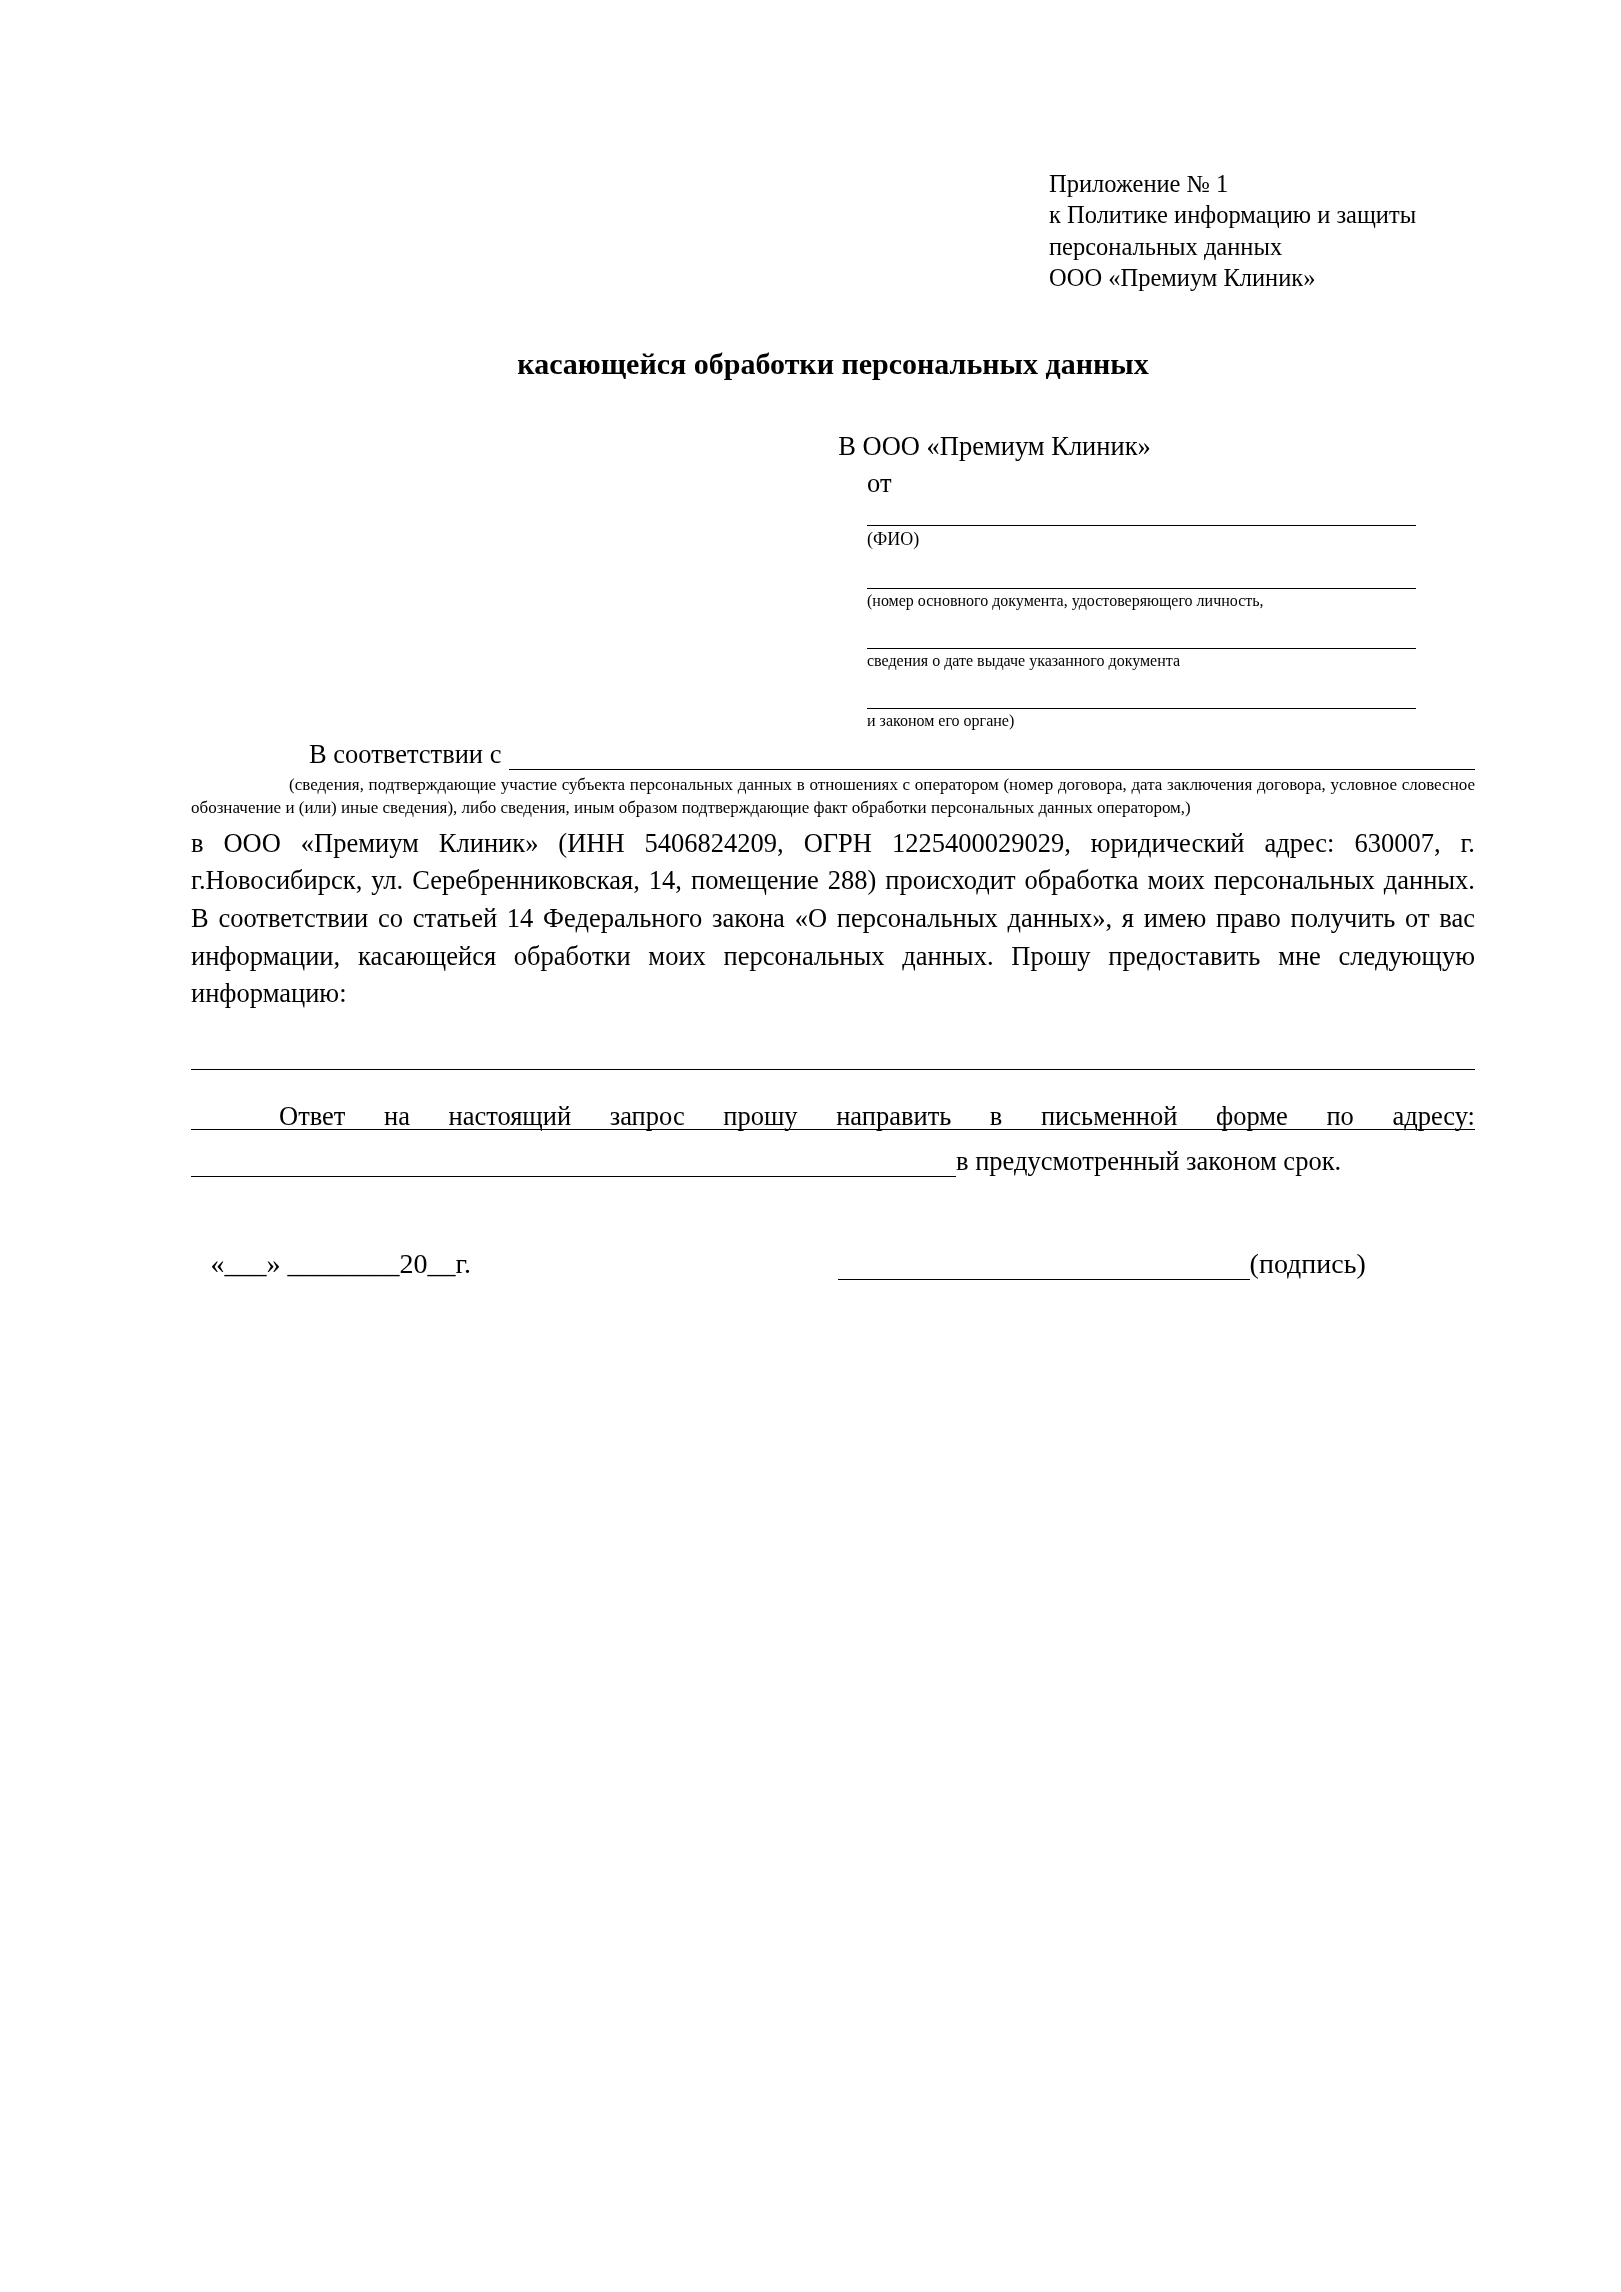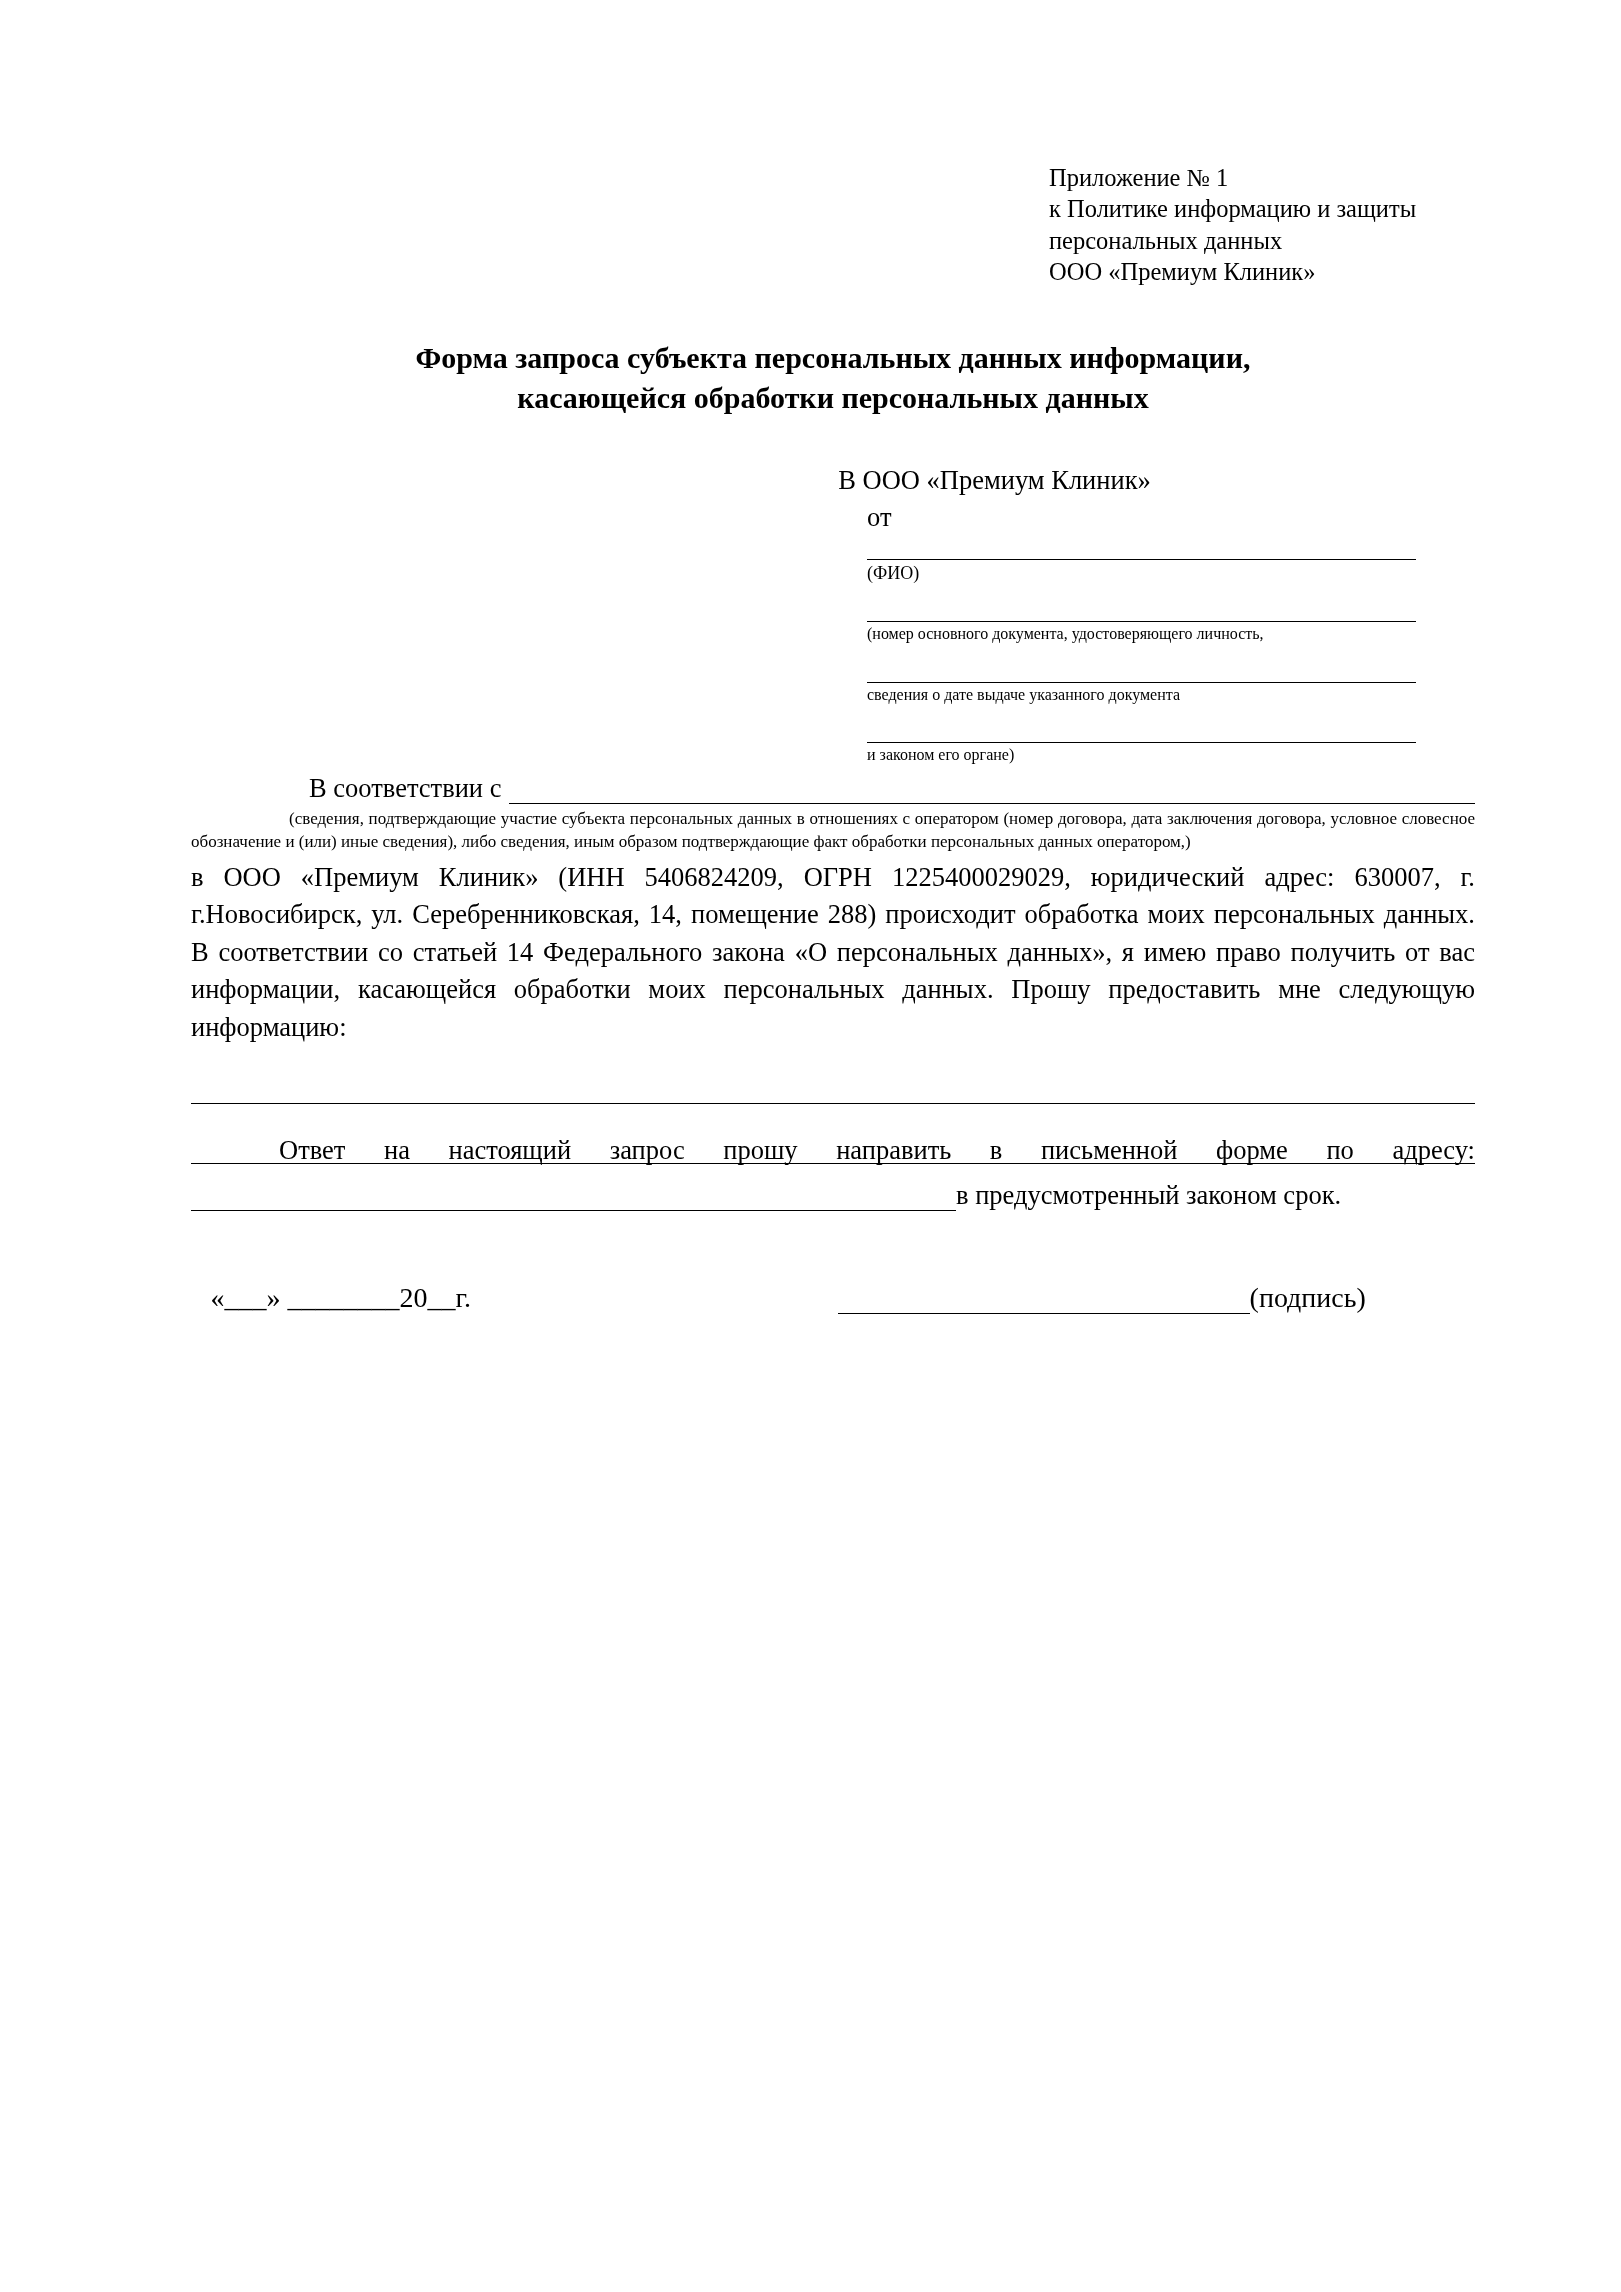--- a/index.html
+++ b/index.html
@@ -24,7 +24,7 @@
   .content {
     position: absolute;
     left: 191px;
-    top: 162px;
+    top: 168px;
     width: 1284px;
   }
 

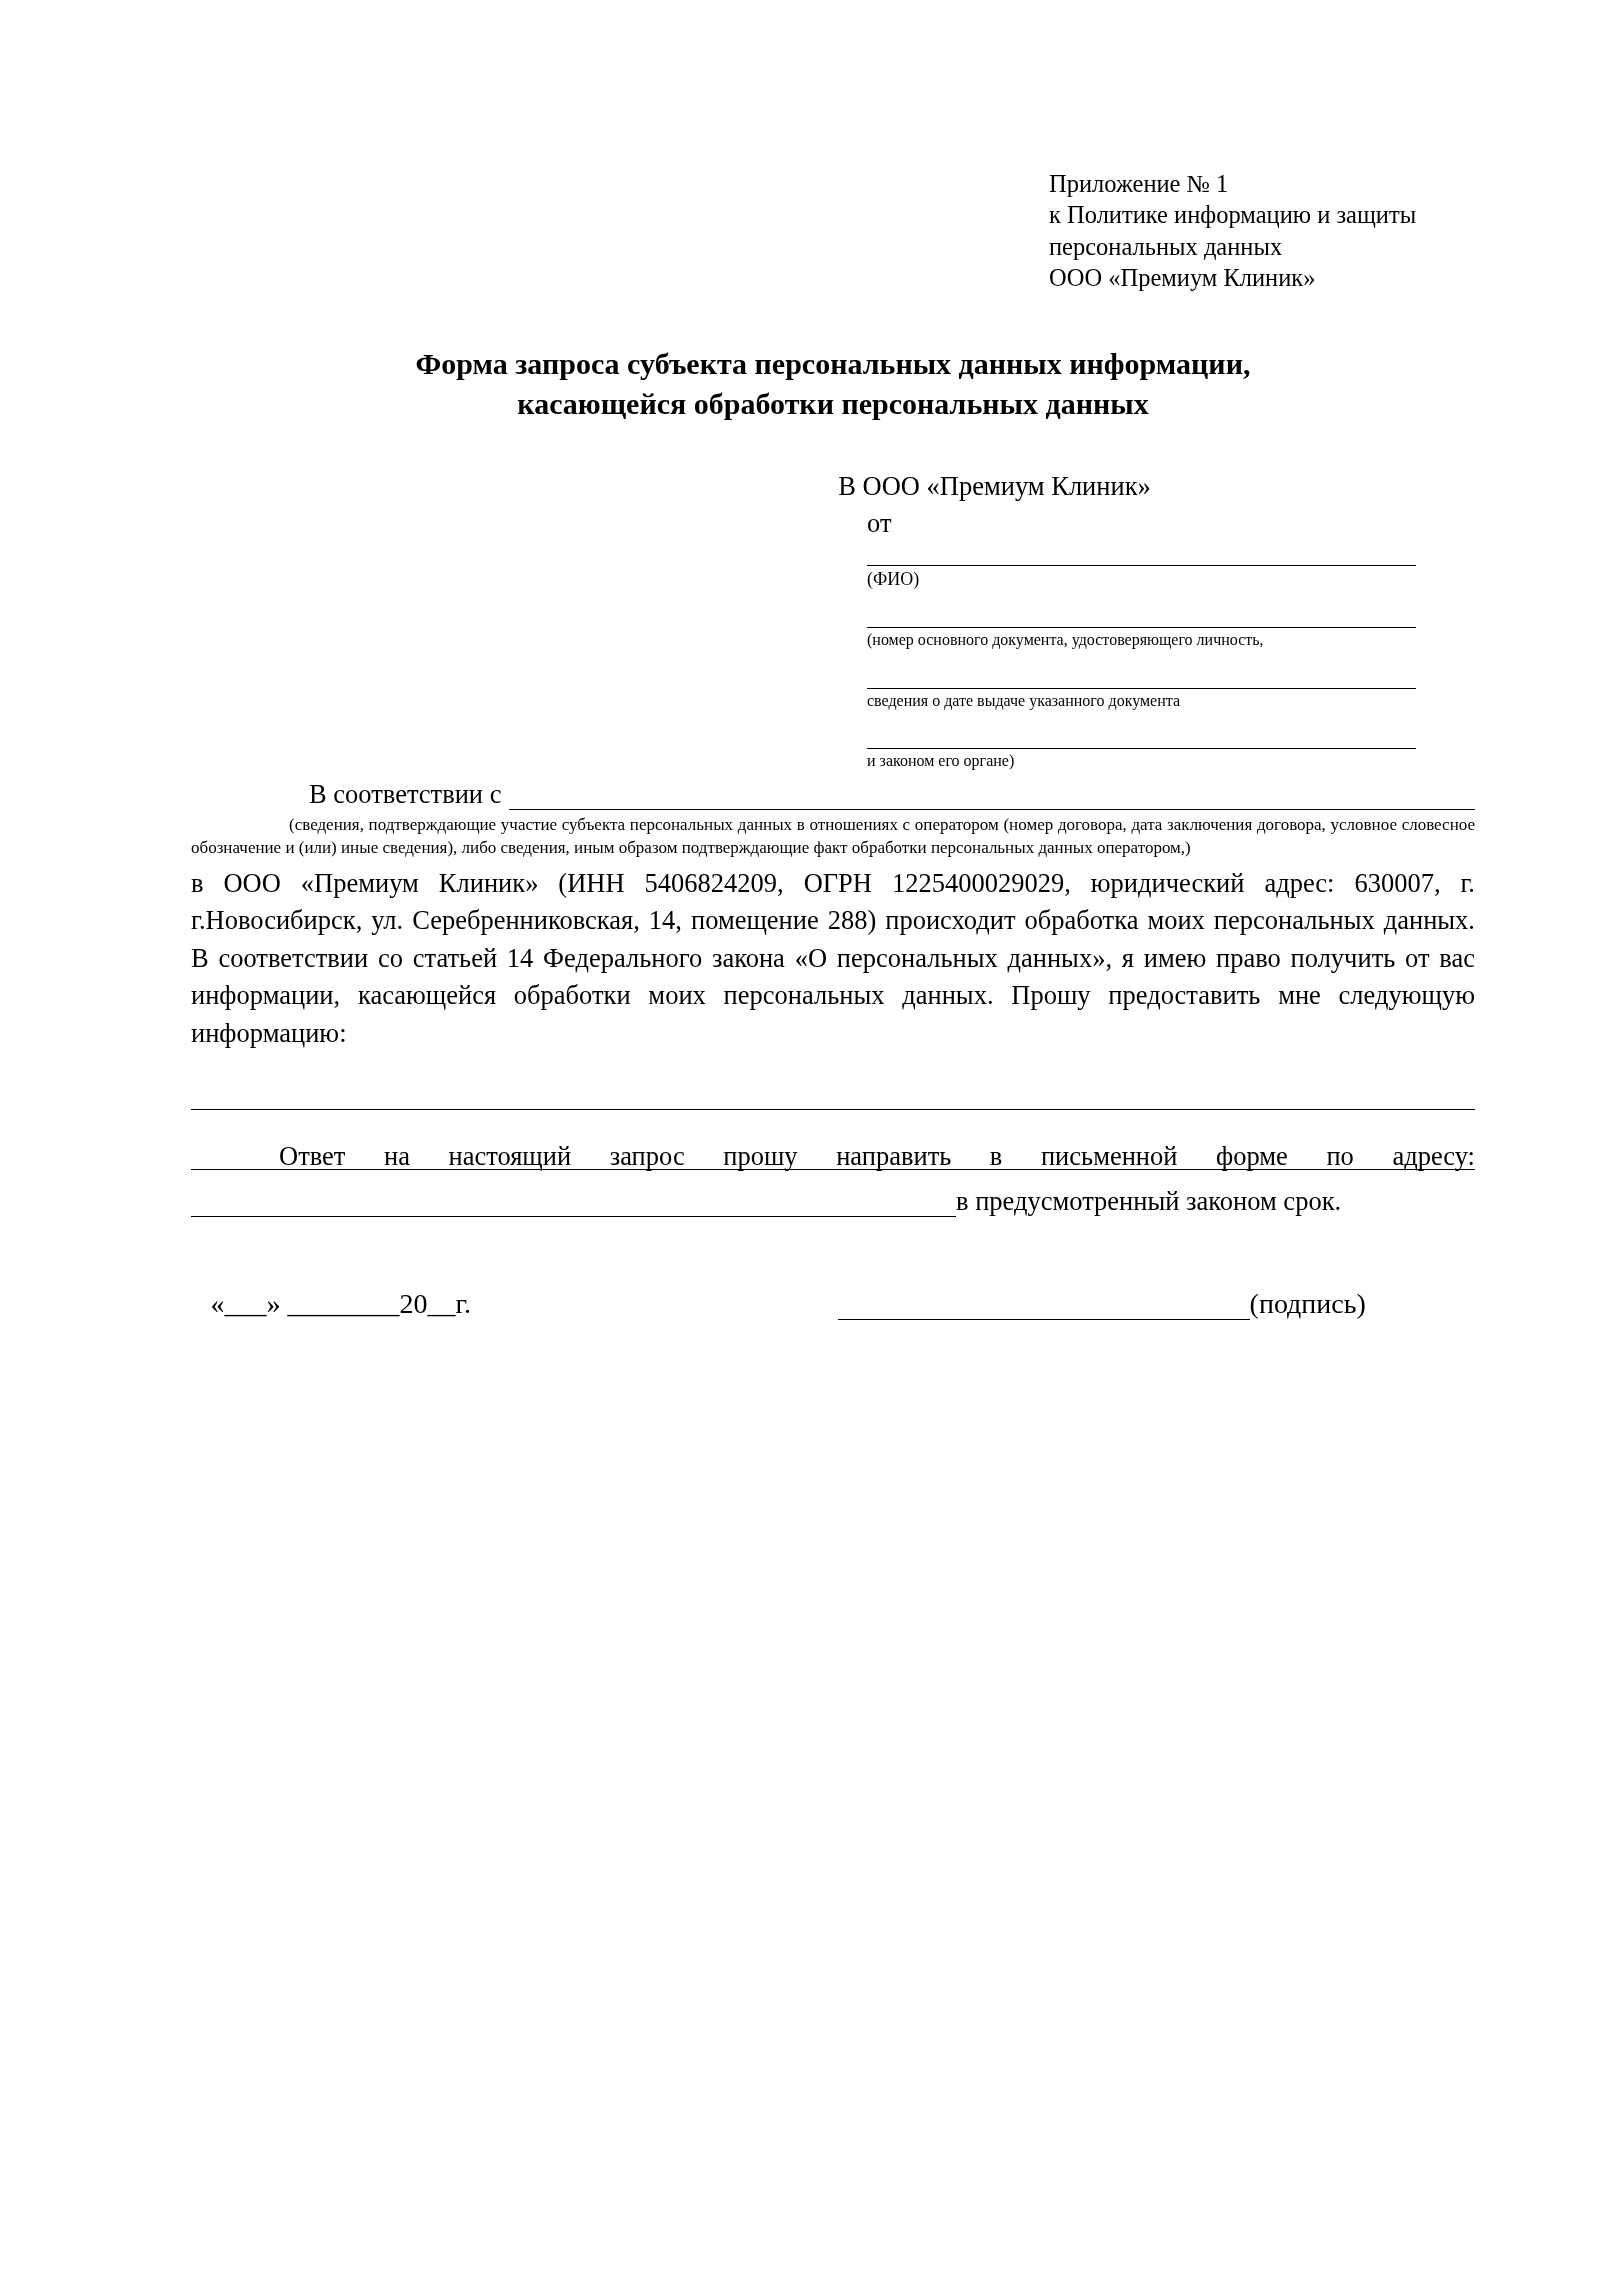--- a/index.html
+++ b/index.html
@@ -188,7 +188,6 @@
     </div>
 
     <div class="doc-title">
-      <span class="tline">Форма запроса субъекта персональных данных информации,</span>
       <span class="tline">касающейся обработки персональных данных</span>
     </div>
 

